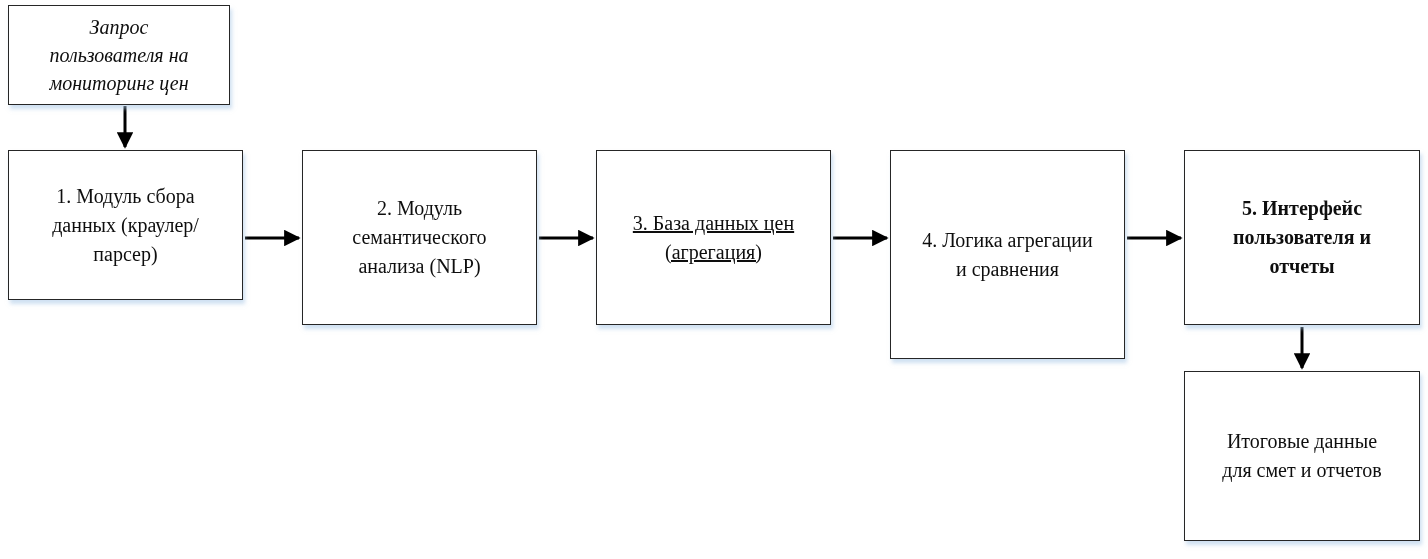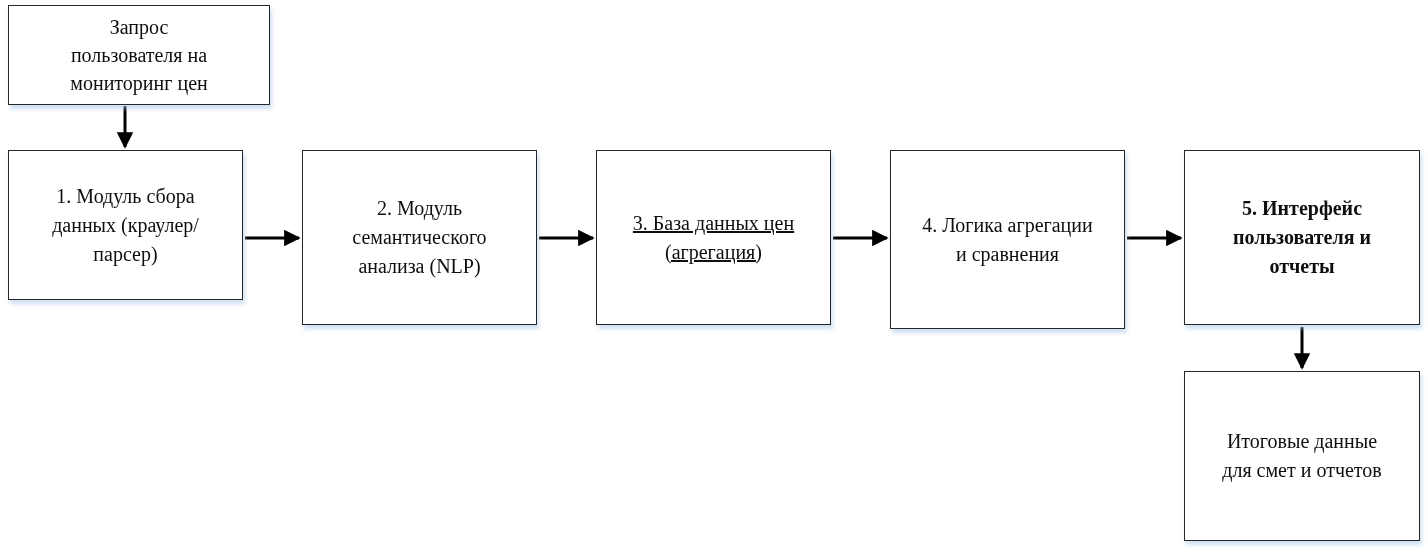--- a/index.html
+++ b/index.html
@@ -26,7 +26,7 @@
     color: #0e0e0e;
     white-space: pre-line;
   }
-  #node-0 { left: 8px;    top: 5px;   width: 262px; height: 100px; line-height: 28px; }
+  #node-0 { left: 8px;    top: 5px;   width: 222px; height: 100px; line-height: 28px; font-style: italic; }
   #node-1 { left: 8px;    top: 150px; width: 235px; height: 150px; }
   #node-2 { left: 302px;  top: 150px; width: 235px; height: 175px; }
   #node-3 { left: 596px;  top: 150px; width: 235px; height: 175px; text-decoration: underline; }

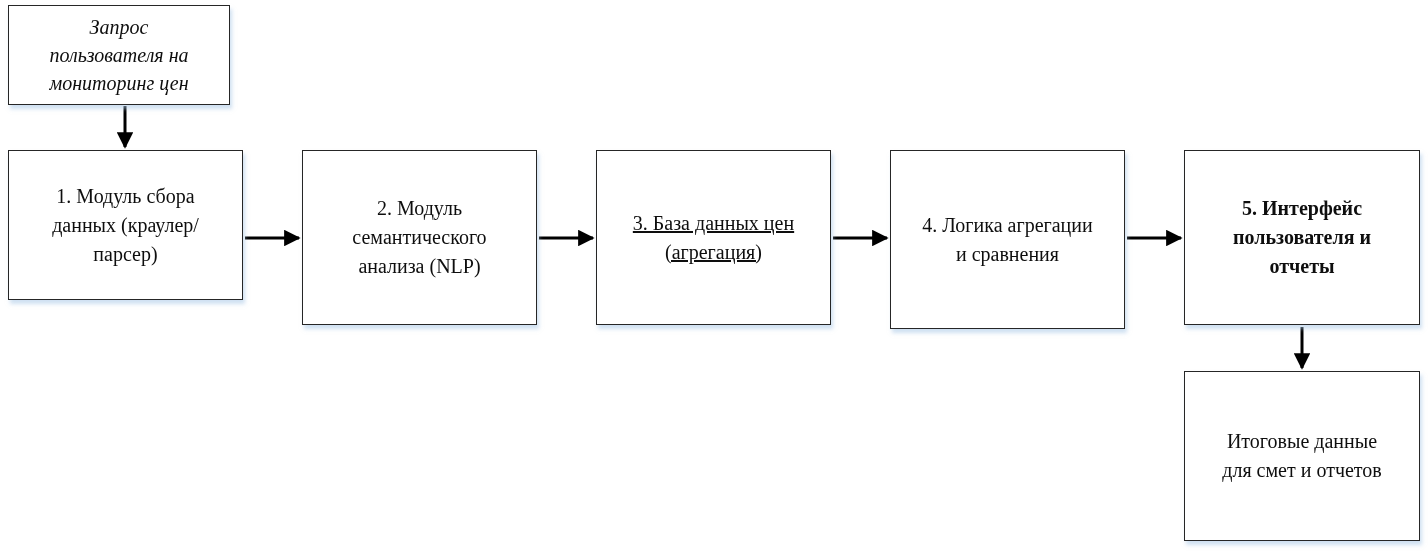--- a/index.html
+++ b/index.html
@@ -30,7 +30,7 @@
   #node-1 { left: 8px;    top: 150px; width: 235px; height: 150px; }
   #node-2 { left: 302px;  top: 150px; width: 235px; height: 175px; }
   #node-3 { left: 596px;  top: 150px; width: 235px; height: 175px; text-decoration: underline; }
-  #node-4 { left: 890px;  top: 150px; width: 235px; height: 179px; }
+  #node-4 { left: 890px;  top: 150px; width: 235px; height: 209px; }
   #node-5 { left: 1184px; top: 150px; width: 236px; height: 175px; font-weight: bold; }
   #node-6 { left: 1184px; top: 371px; width: 236px; height: 170px; }
   #arrows {

